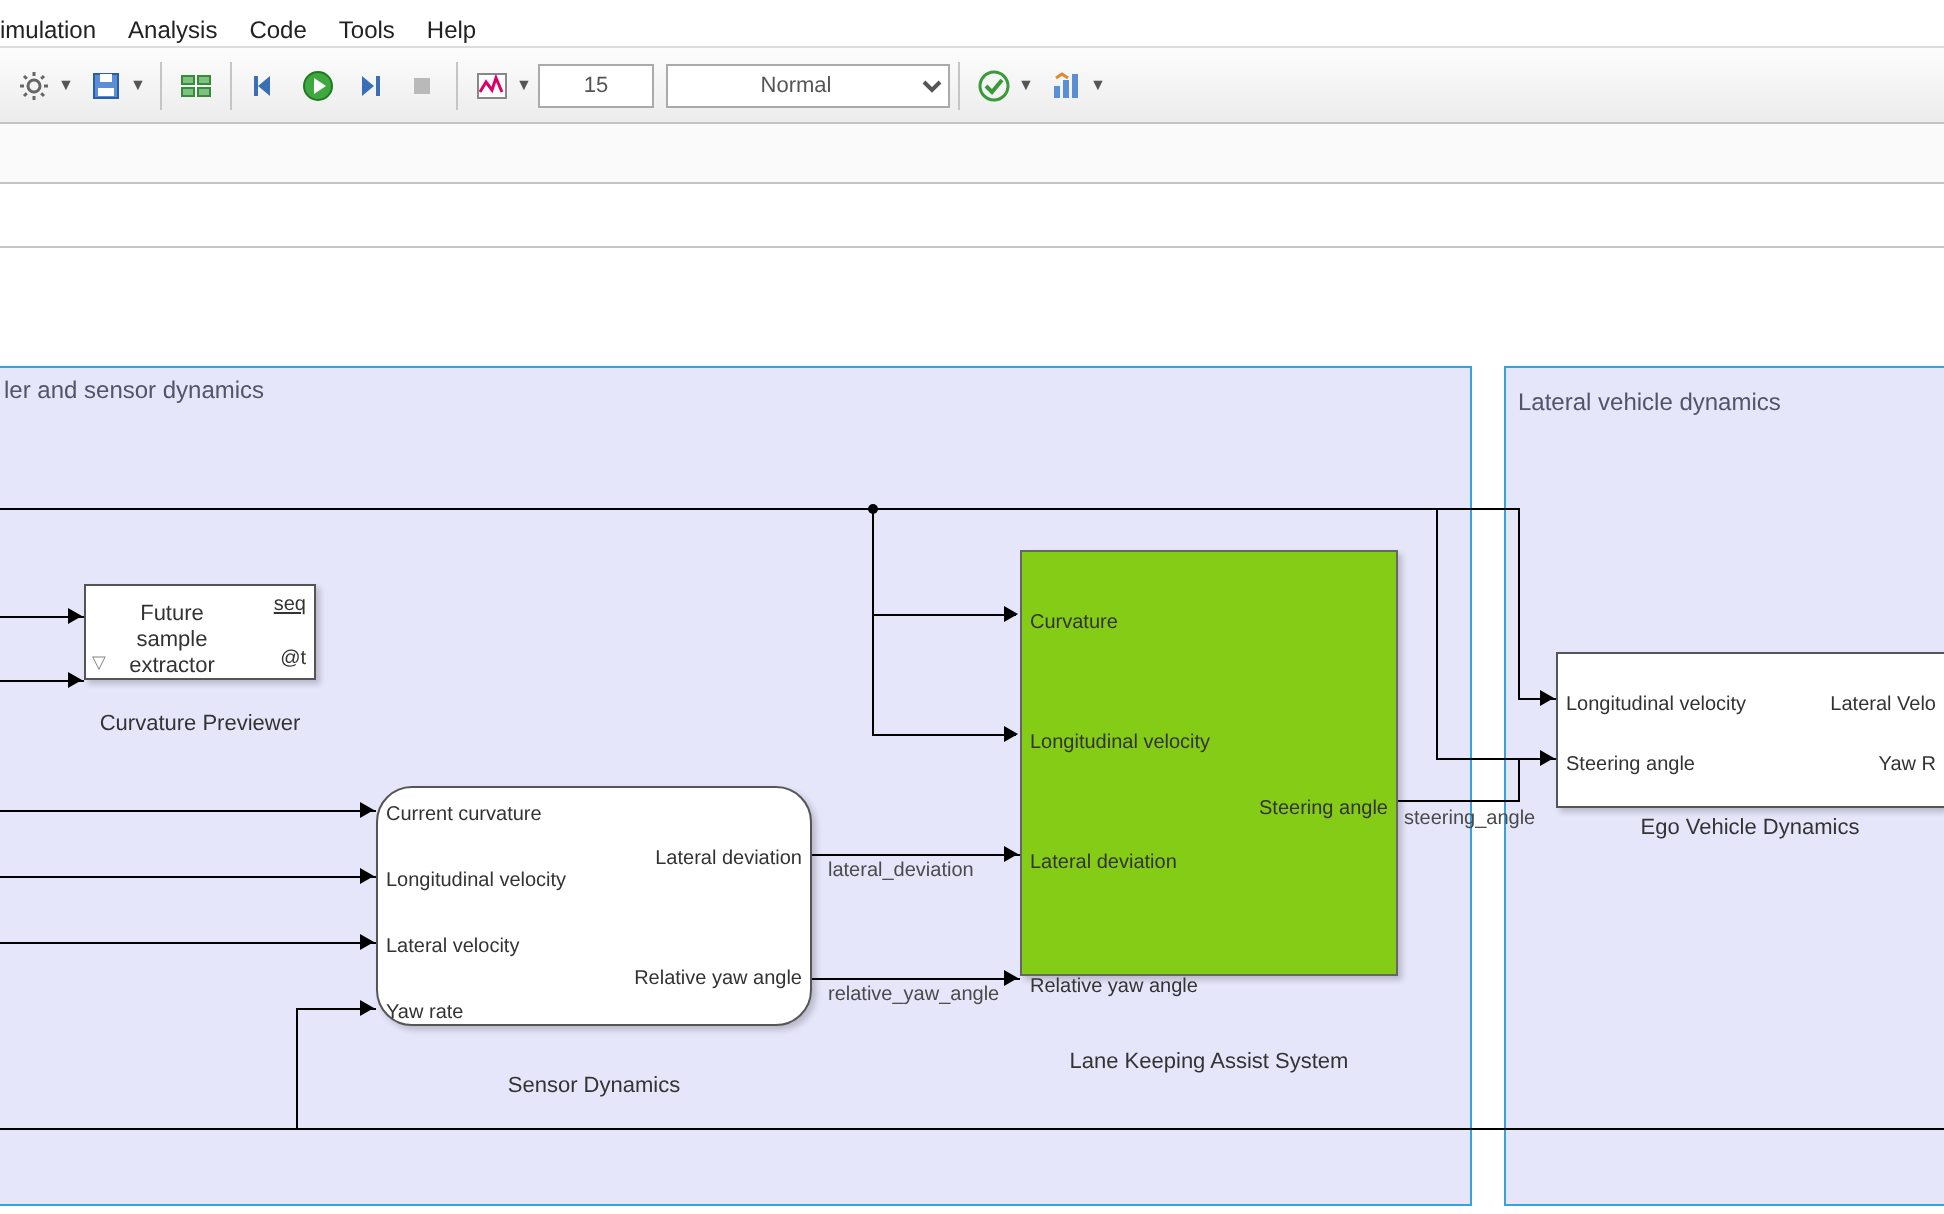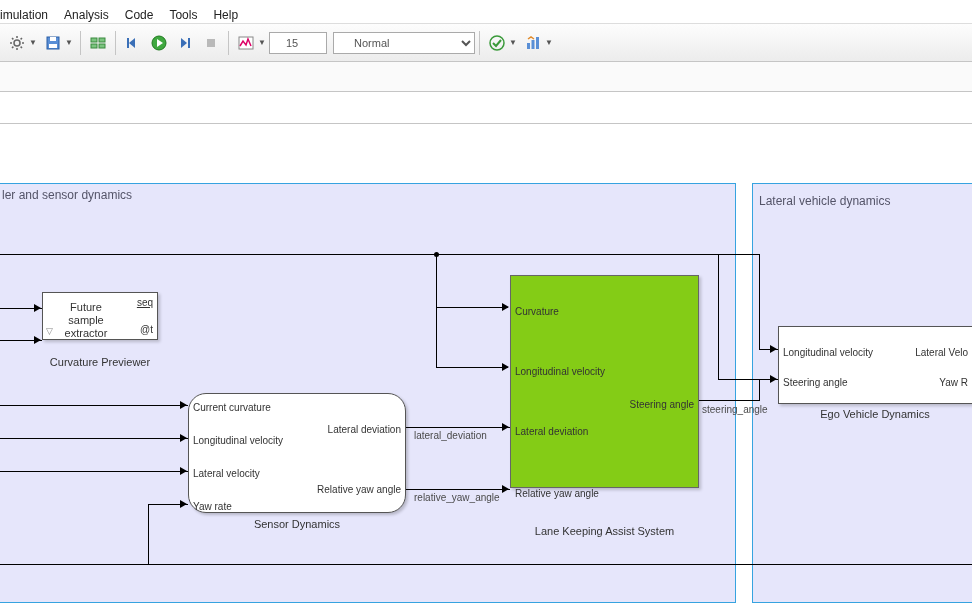--- a/index.html
+++ b/index.html
@@ -13,7 +13,7 @@
   .tb-btn { width: 24px; height: 24px; display: inline-flex; align-items: center; justify-content: center; margin: 0 1px; border-radius: 2px; }
   .tb-drop { width: 8px; font-size: 8px; color: #555; margin-left: -1px; margin-right: 3px; }
   .sep { width: 1px; height: 24px; background: #c5c5c5; margin: 0 4px; }
-  .tb-input { height: 22px; border: 1px solid #aaa; background: #fff; padding: 0 16px; font-size: 11px; color: #555; }
+  .tb-input { height: 22px; border: 1px solid #aaa; background: #fff; padding: 0 16px; font-size: 11px; color: #555; text-align: center; }
   .tb-select { width: 142px; }
   .tb-time { width: 58px; }
   

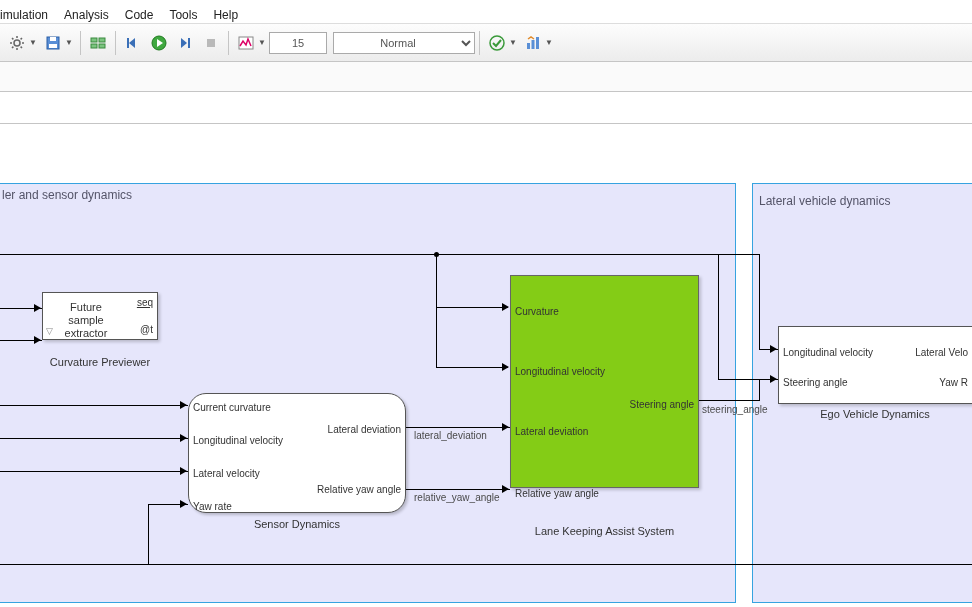--- a/index.html
+++ b/index.html
@@ -180,7 +180,7 @@
     <div class="port out" style="top:30px">Lateral deviation</div>
     <div class="port out" style="top:90px">Relative yaw angle</div>
   </div>
-  <div class="block-label" style="left:188px; top:394px; width:218px">Sensor Dynamics</div>
+  <div class="block-label" style="left:188px; top:413px; width:218px">Sensor Dynamics</div>
 
   <div class="block b-lkas">
     <div class="port in" style="top:30px">Curvature</div>

